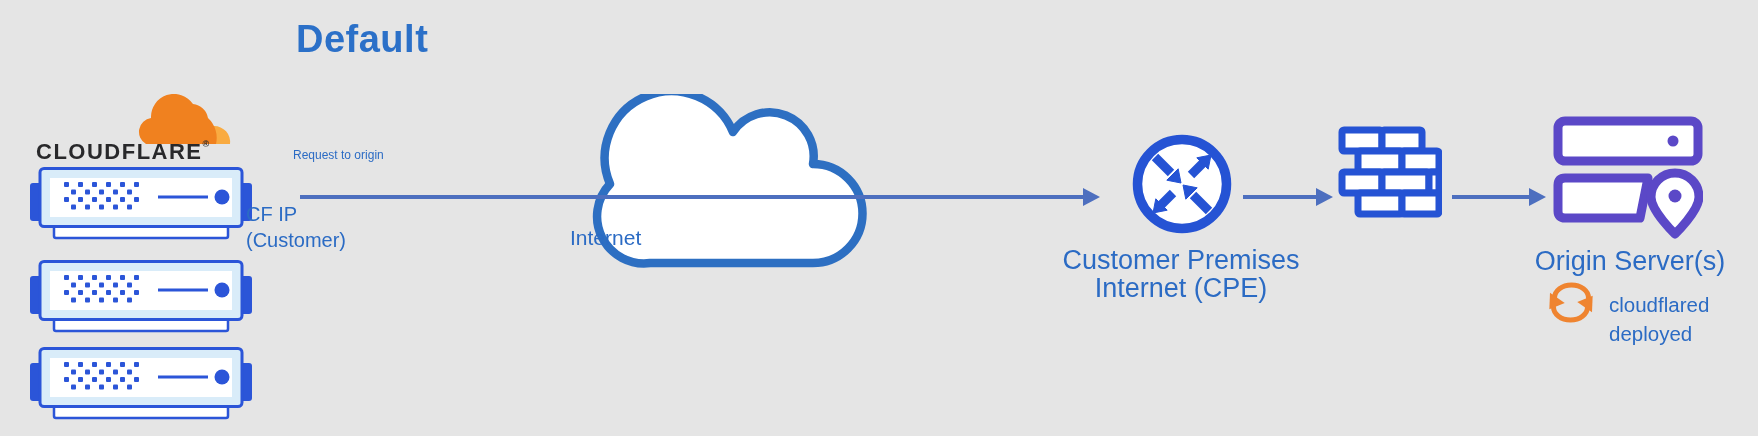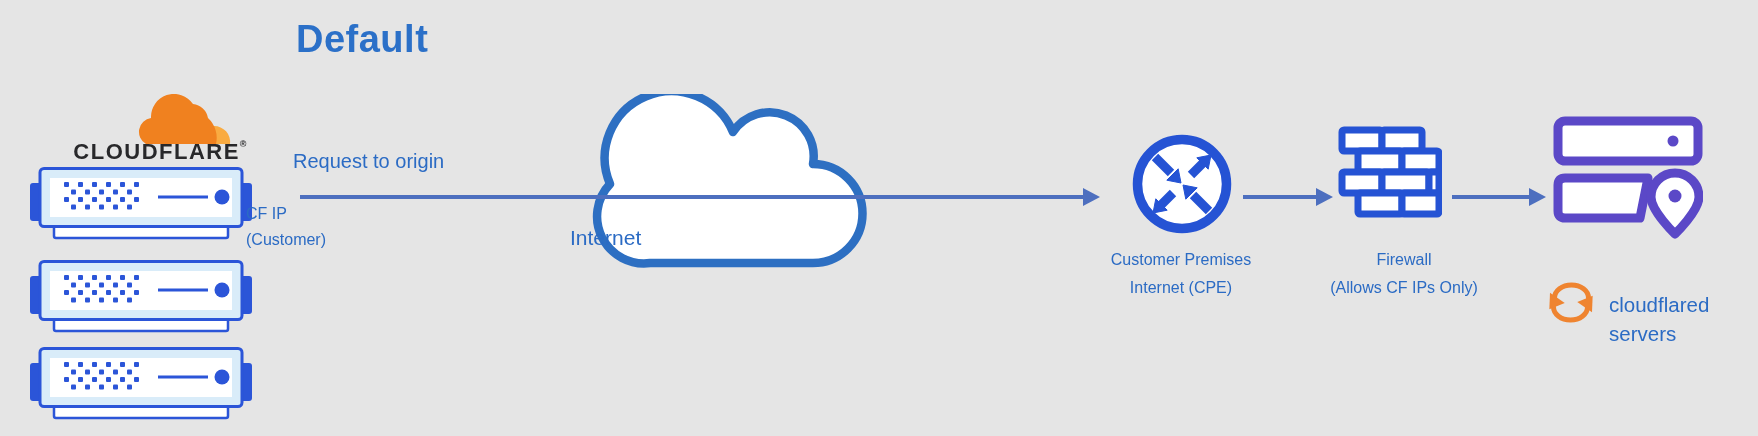--- a/index.html
+++ b/index.html
@@ -19,7 +19,7 @@
   
   #cf-wordmark{
     left:36px;top:139px;width:212px;
-    text-align:right;
+    text-align:left;
     font-size:22px;font-weight:800;letter-spacing:1.5px;
     color:#28282a;white-space:nowrap;
   }

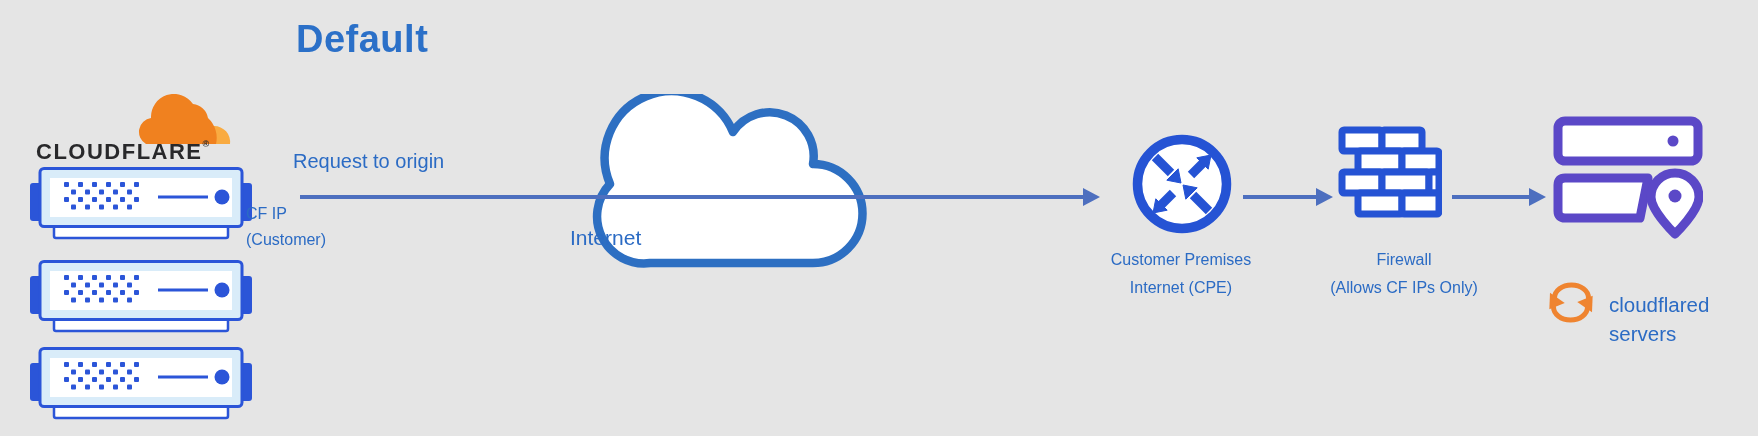--- a/index.html
+++ b/index.html
@@ -35,7 +35,7 @@
   
   .lbl{font-size:16px;line-height:28px;color:#2b6bc4;}
   .lbl.center{text-align:center;}
-  #request-label{left:293px;top:149px;font-size:20px;line-height:24px;color:#2b6bc4;}
+  #request-label{left:293px;top:143px;font-size:12px;line-height:24px;color:#2b6bc4;}
   #cfip-label{left:246px;top:201px;font-size:16px;line-height:26px;color:#2b6bc4;}
   #internet-label{left:570px;top:226px;width:305px;text-align:left;font-size:21px;color:#2b6bc4;}
   #cpe-label{left:1046px;top:246px;width:270px;}

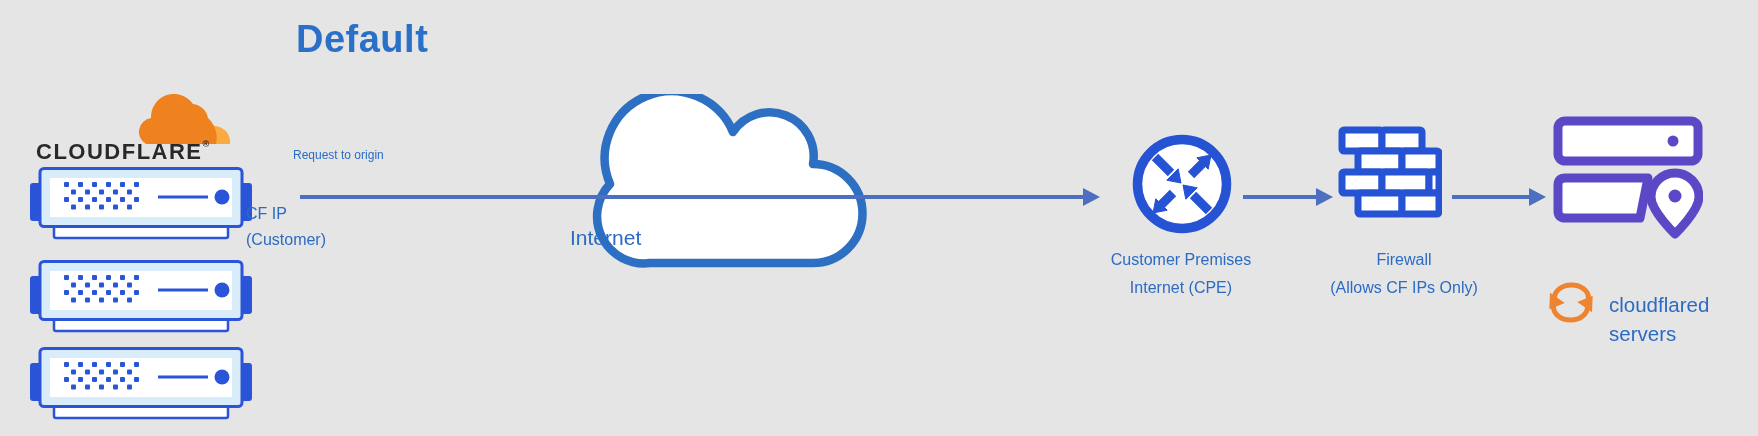--- a/index.html
+++ b/index.html
@@ -36,7 +36,7 @@
   .lbl{font-size:16px;line-height:28px;color:#2b6bc4;}
   .lbl.center{text-align:center;}
   #request-label{left:293px;top:143px;font-size:12px;line-height:24px;color:#2b6bc4;}
-  #cfip-label{left:246px;top:201px;font-size:16px;line-height:26px;color:#2b6bc4;}
+  #cfip-label{left:246px;top:201px;font-size:20px;line-height:26px;color:#2b6bc4;}
   #internet-label{left:570px;top:226px;width:305px;text-align:left;font-size:21px;color:#2b6bc4;}
   #cpe-label{left:1046px;top:246px;width:270px;}
   #fw-label{left:1280px;top:246px;width:248px;}

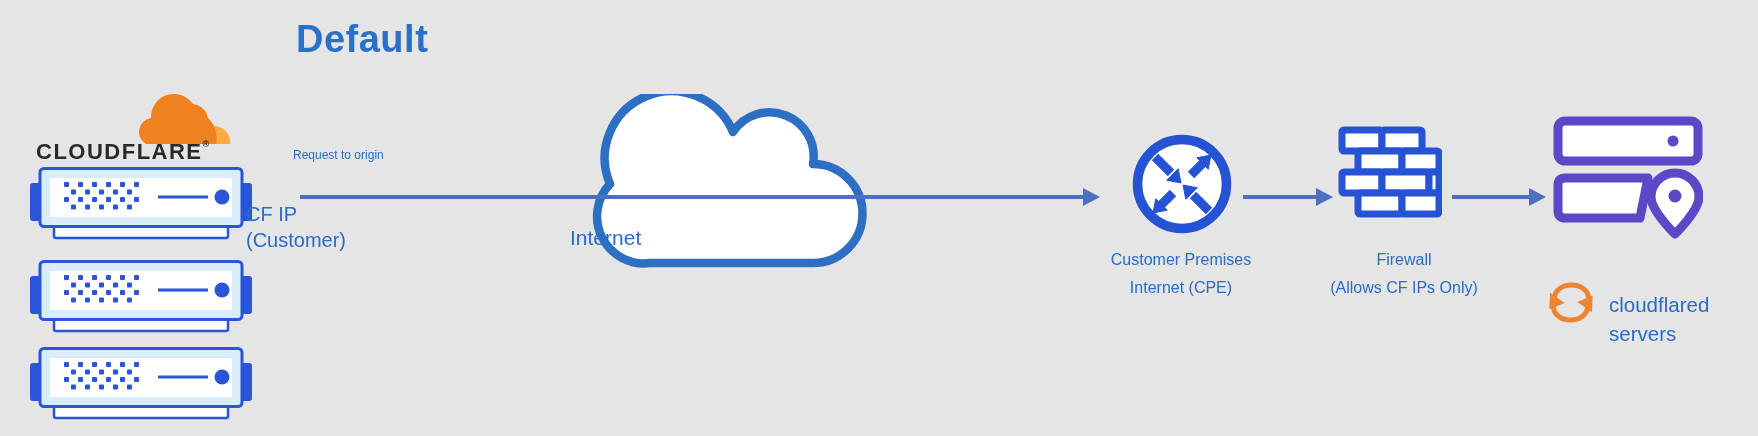--- a/index.html
+++ b/index.html
@@ -33,7 +33,7 @@
     border-left:17px solid #4d6fbf;
   }
   
-  .lbl{font-size:16px;line-height:28px;color:#2b6bc4;}
+  .lbl{font-size:27px;line-height:28px;color:#2b6bc4;}
   .lbl.center{text-align:center;}
   #request-label{left:293px;top:143px;font-size:12px;line-height:24px;color:#2b6bc4;}
   #cfip-label{left:246px;top:201px;font-size:20px;line-height:26px;color:#2b6bc4;}

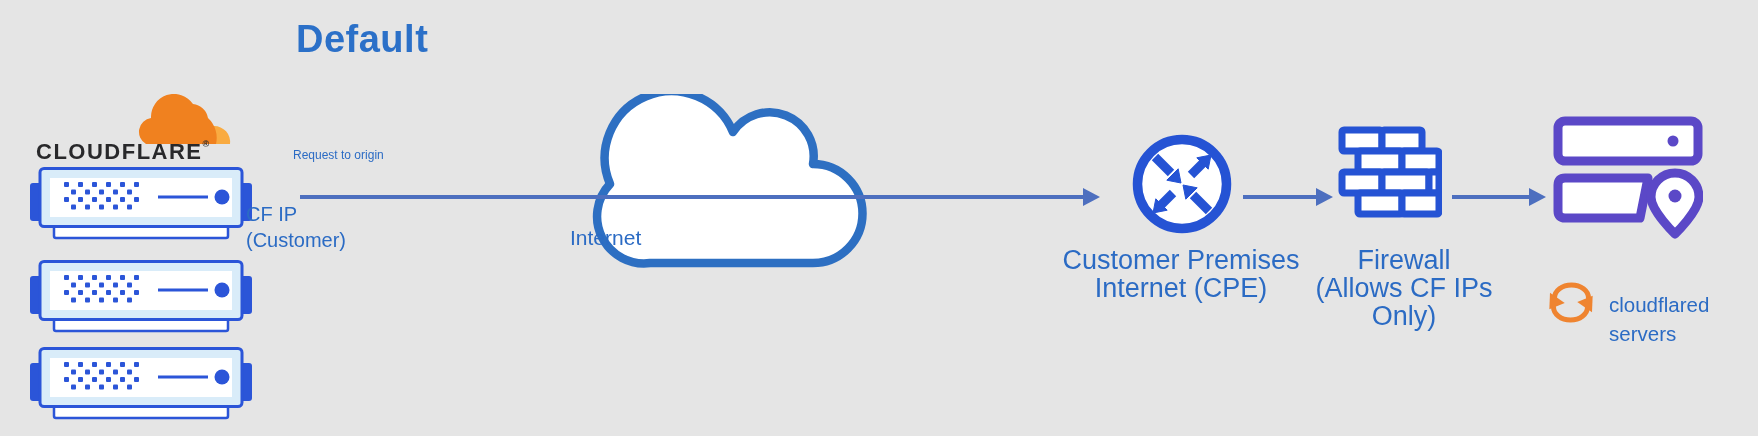--- a/index.html
+++ b/index.html
@@ -231,10 +231,6 @@
     <div>Customer Premises</div>
     <div>Internet (CPE)</div>
   </div>
-  <div id="fw-label" class="abs lbl center">
-    <div>Firewall</div>
-    <div>(Allows CF IPs Only)</div>
-  </div>
 
   <div class="abs" style="left:1542px;top:279px;">
     <svg width="58" height="48" viewBox="0 0 58 48">

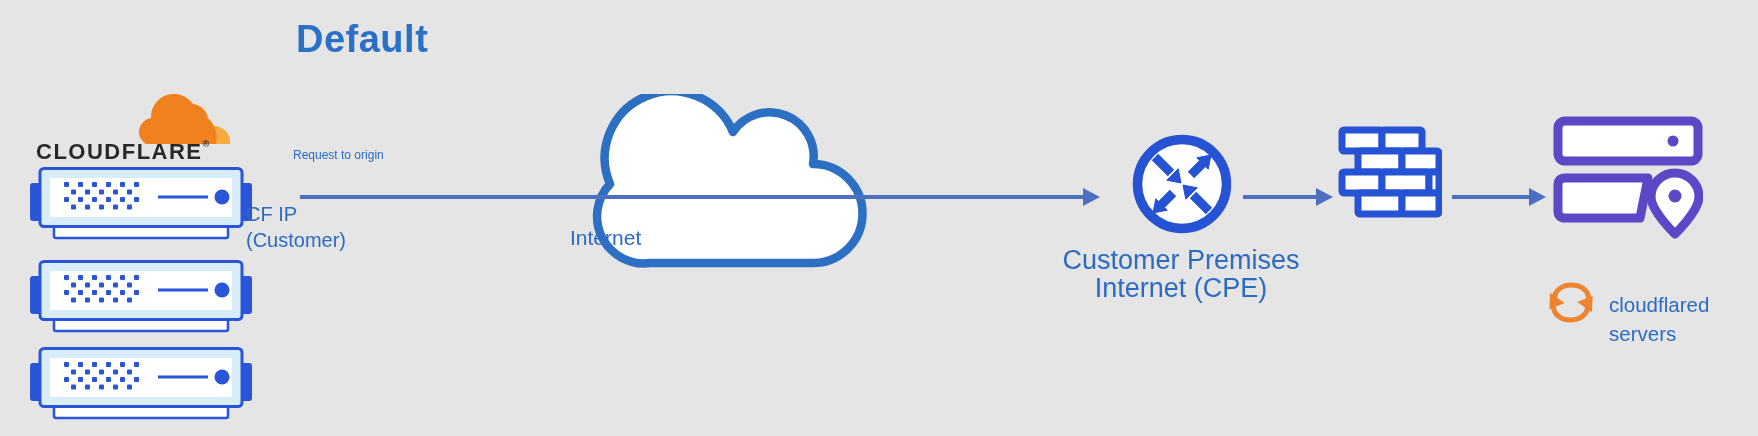--- a/index.html
+++ b/index.html
@@ -231,6 +231,7 @@
     <div>Customer Premises</div>
     <div>Internet (CPE)</div>
   </div>
+  <div id="origin-label" class="abs lbl center">Origin Server(s)</div>
 
   <div class="abs" style="left:1542px;top:279px;">
     <svg width="58" height="48" viewBox="0 0 58 48">

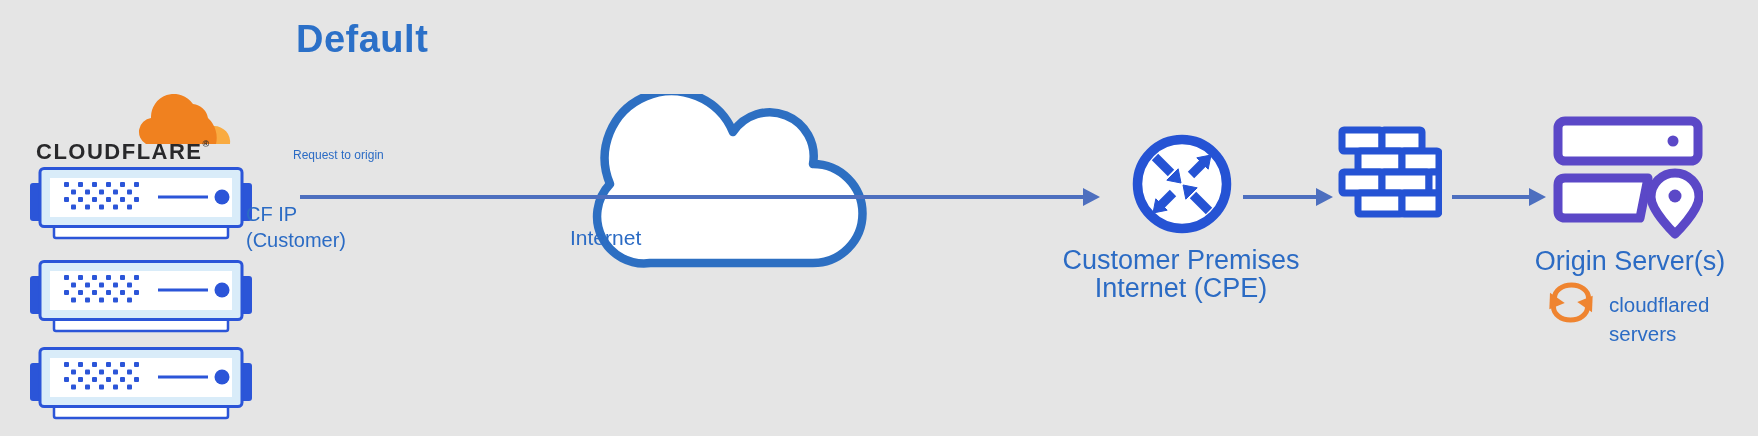--- a/index.html
+++ b/index.html
@@ -247,7 +247,7 @@
   </div>
   <div id="cloudflared-note" class="abs">
     <div>cloudflared</div>
-    <div>servers</div>
+    <div>deployed</div>
   </div>
 
 </div>

